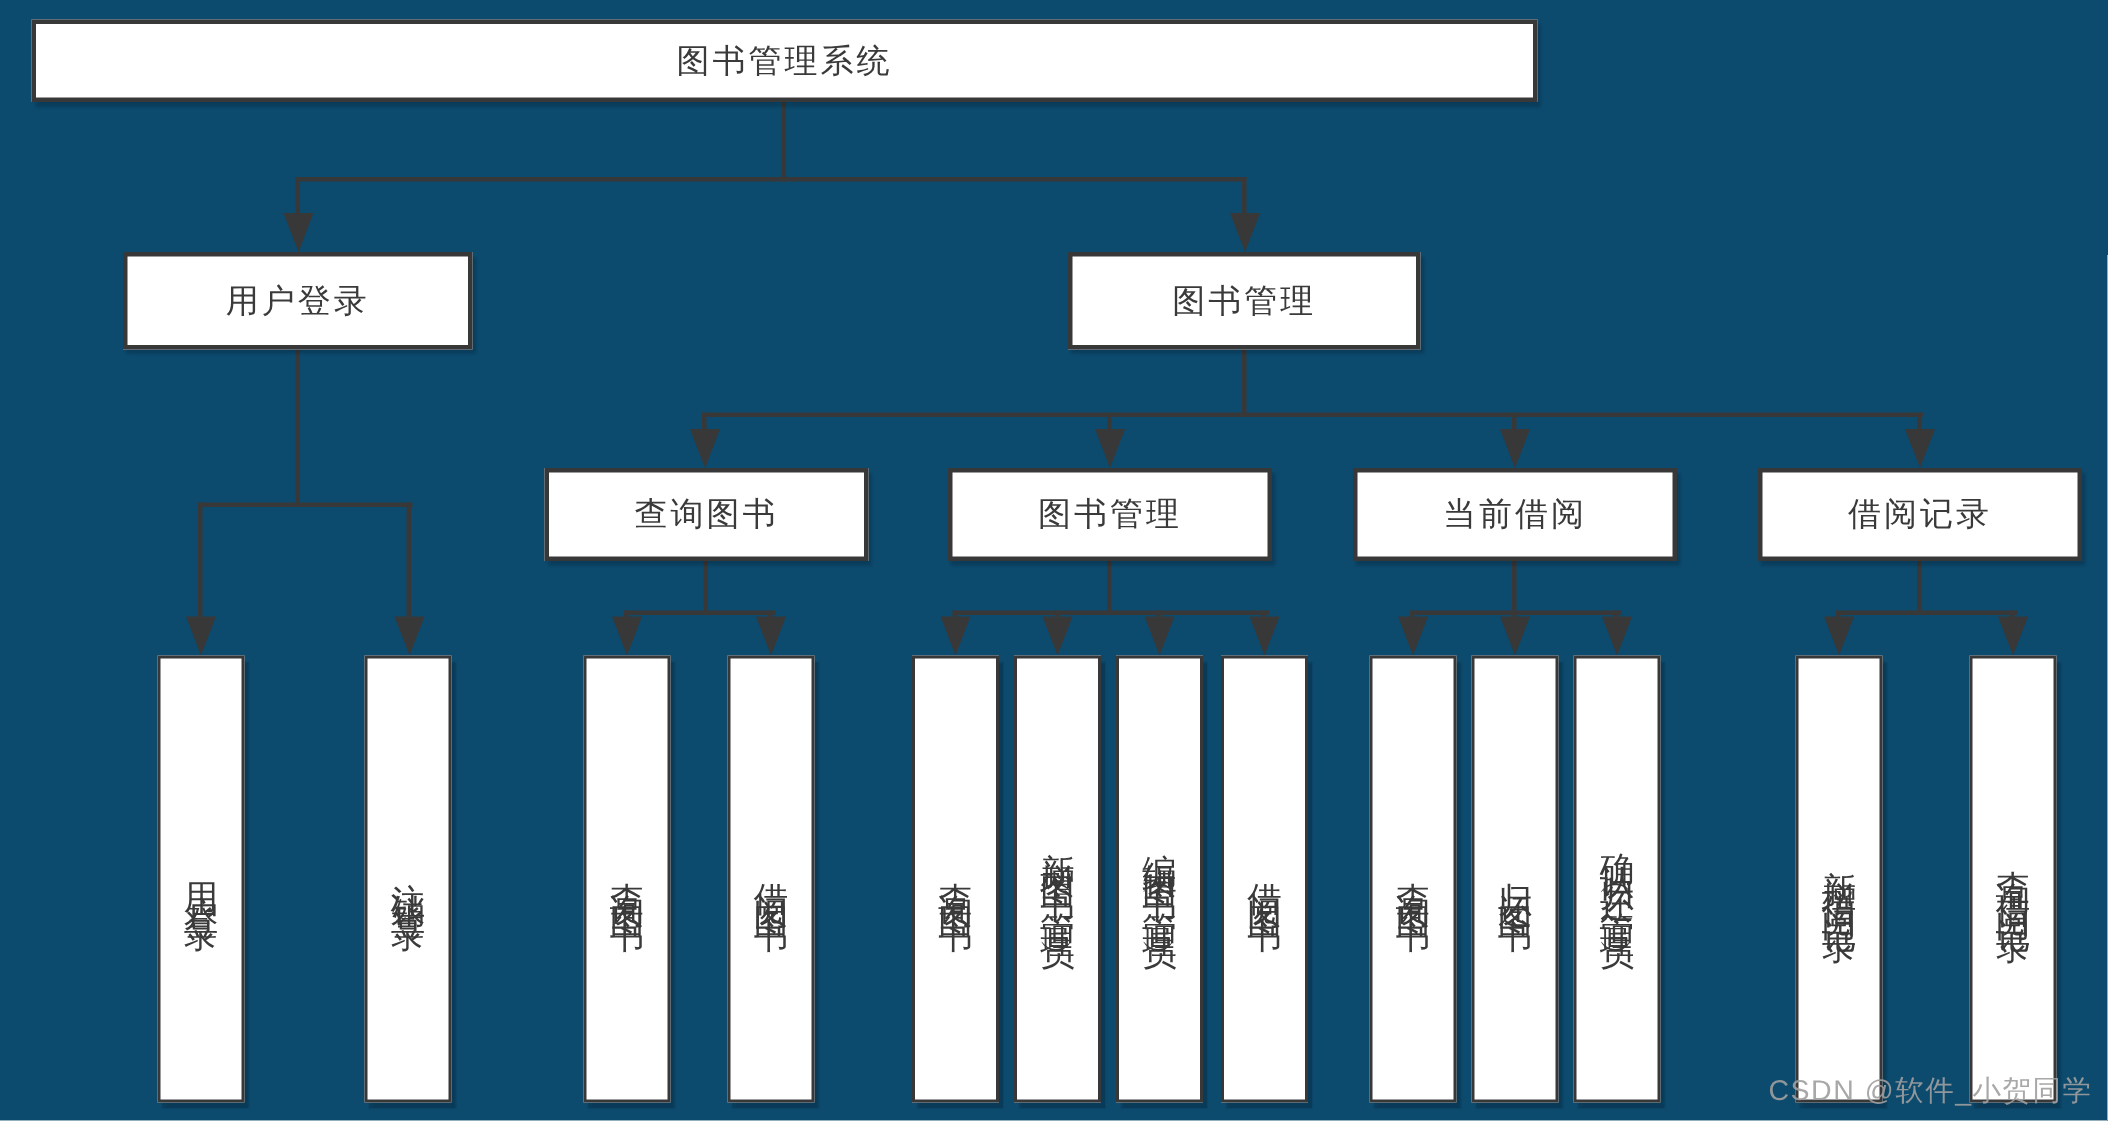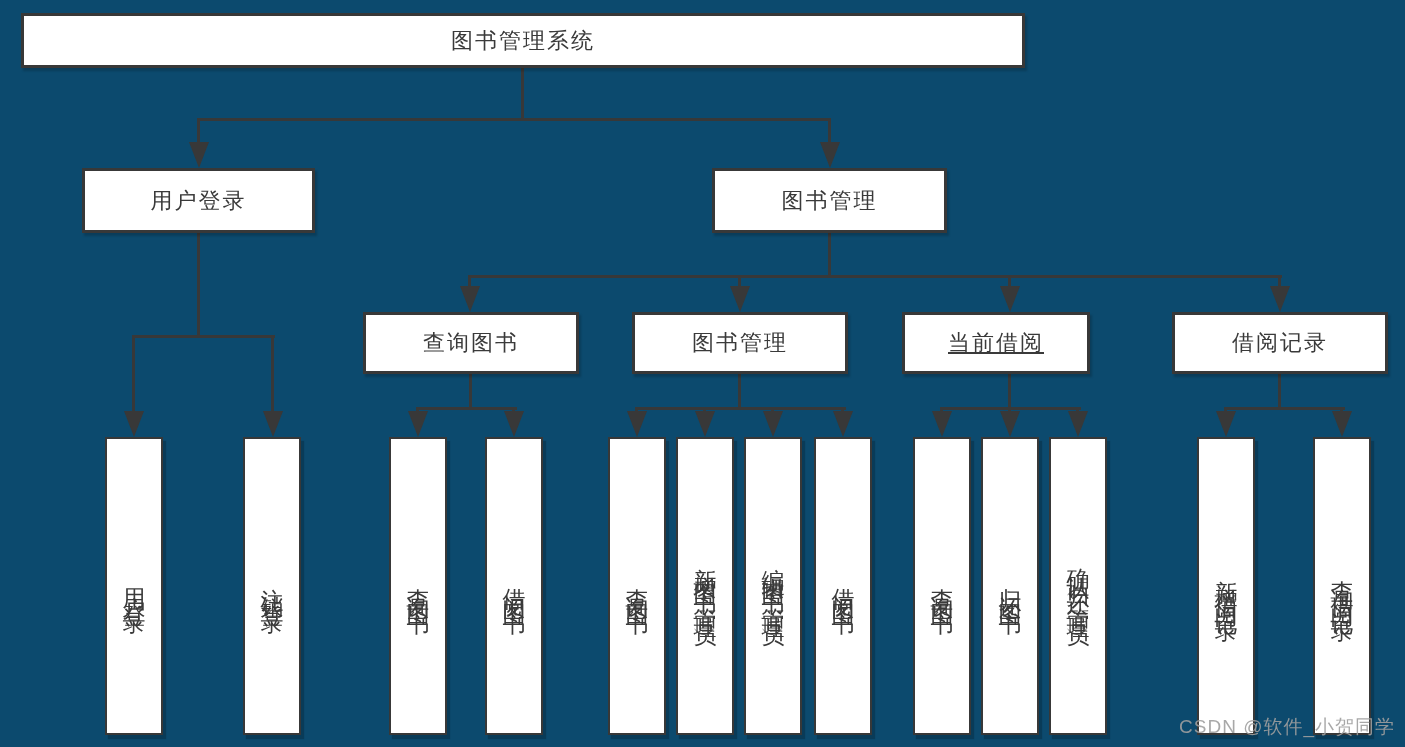--- a/index.html
+++ b/index.html
@@ -76,7 +76,7 @@
   <div class="box" style="left:632px; top:312px; width:216px; height:62px;">
     <span class="lbl">图书管理</span>
   </div>
-  <div class="box" style="left:902px; top:312px; width:188px; height:62px;text-decoration:underline;">
+  <div class="box" style="left:902px; top:312px; width:216px; height:62px;">
     <span class="lbl">当前借阅</span>
   </div>
   <div class="box" style="left:1172px; top:312px; width:216px; height:62px;">

